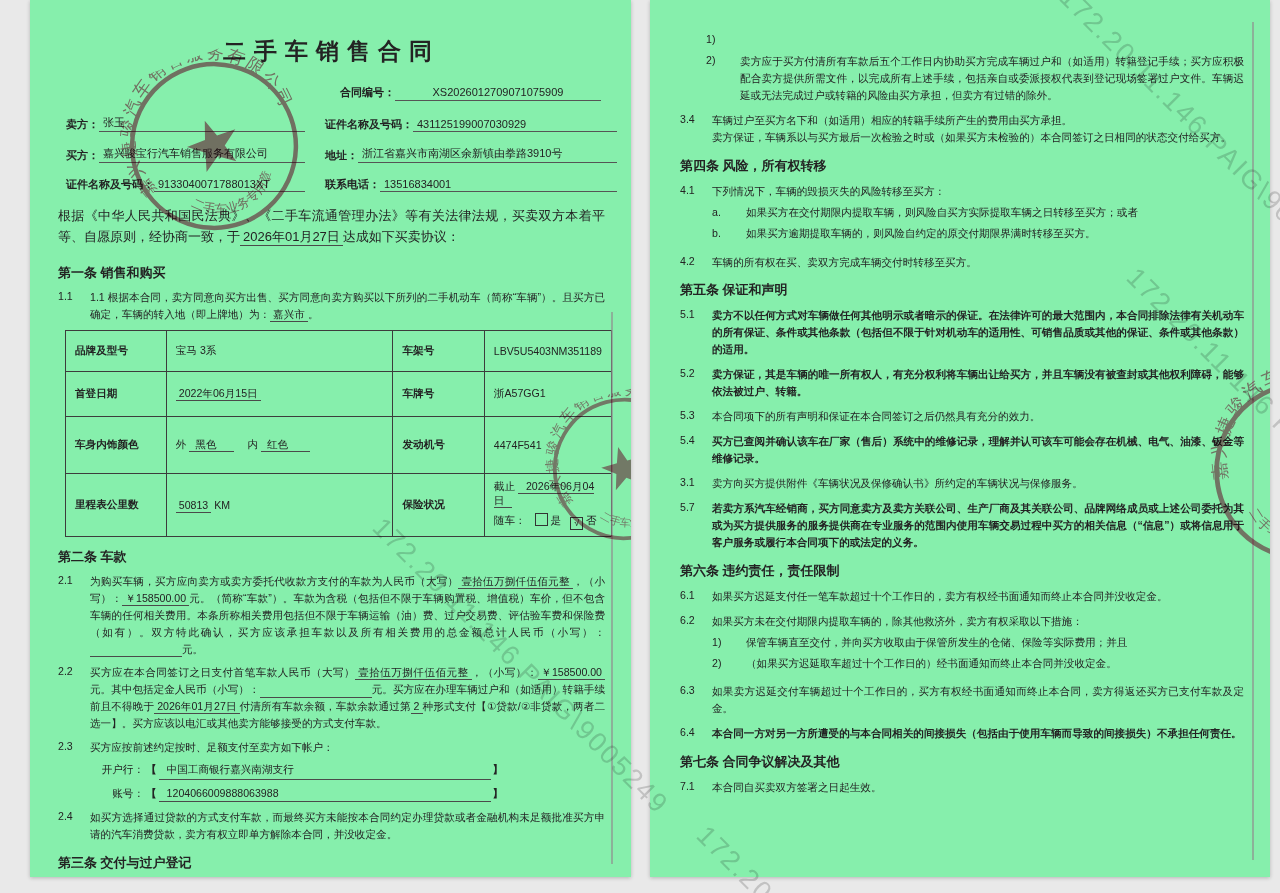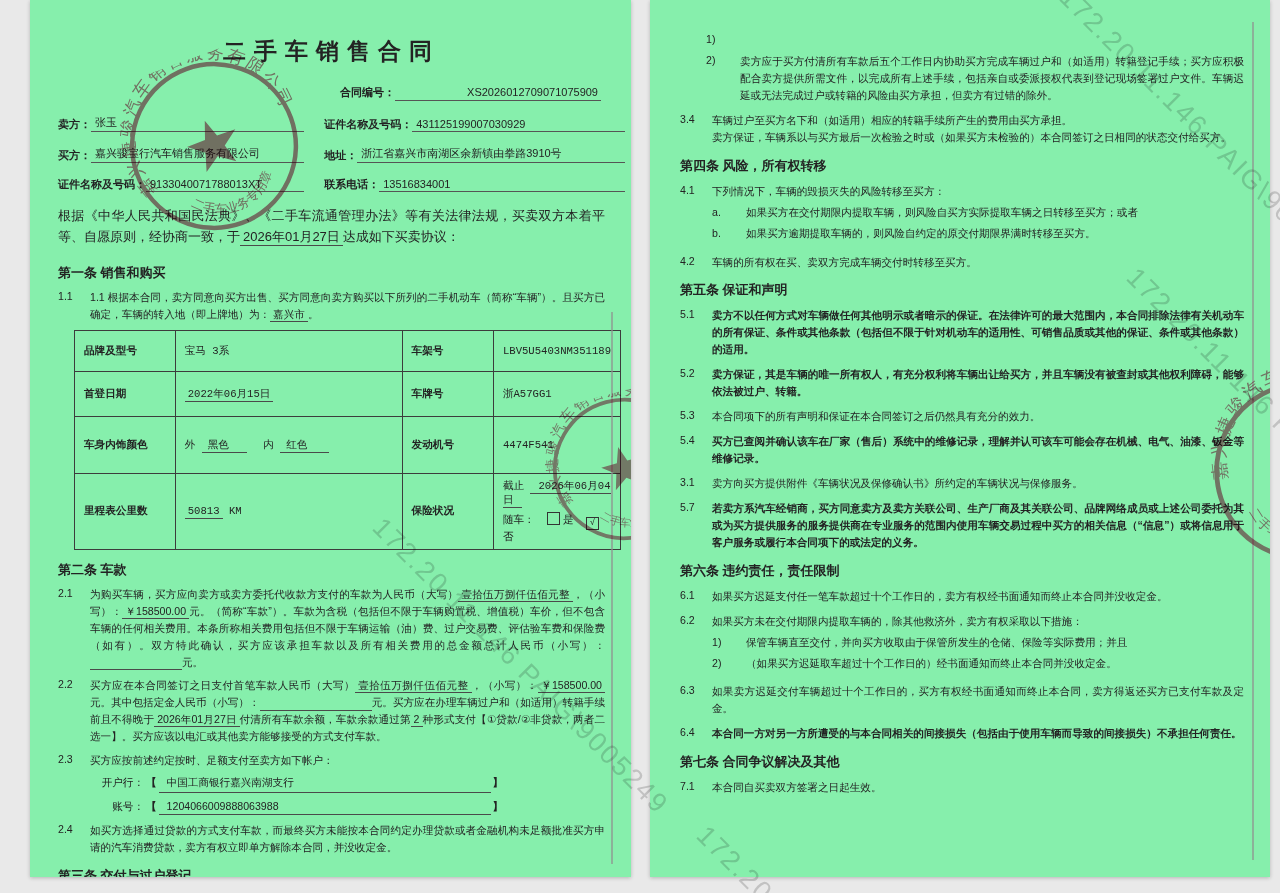--- a/index.html
+++ b/index.html
@@ -19,7 +19,7 @@
   .doc-title{font-size:23px;font-weight:bold;text-align:center;letter-spacing:8px;margin:12px 0 18px;}
   .contract-no{font-size:11px;text-align:right;margin:0 4px 14px 0;}
   .cno-label{font-weight:bold;}
-  .cno-val{display:inline-block;min-width:200px;border-bottom:1px solid #555;padding:0 3px 2px;text-align:right;}
+  .cno-val{display:inline-block;min-width:200px;border-bottom:1px solid #555;padding:0 3px 2px;text-align:center;}
 
   .party-grid{display:grid;grid-template-columns:45% 55%;column-gap:20px;row-gap:14px;font-size:11px;margin:0 0 13px;}
   .pr{display:flex;align-items:flex-end;}

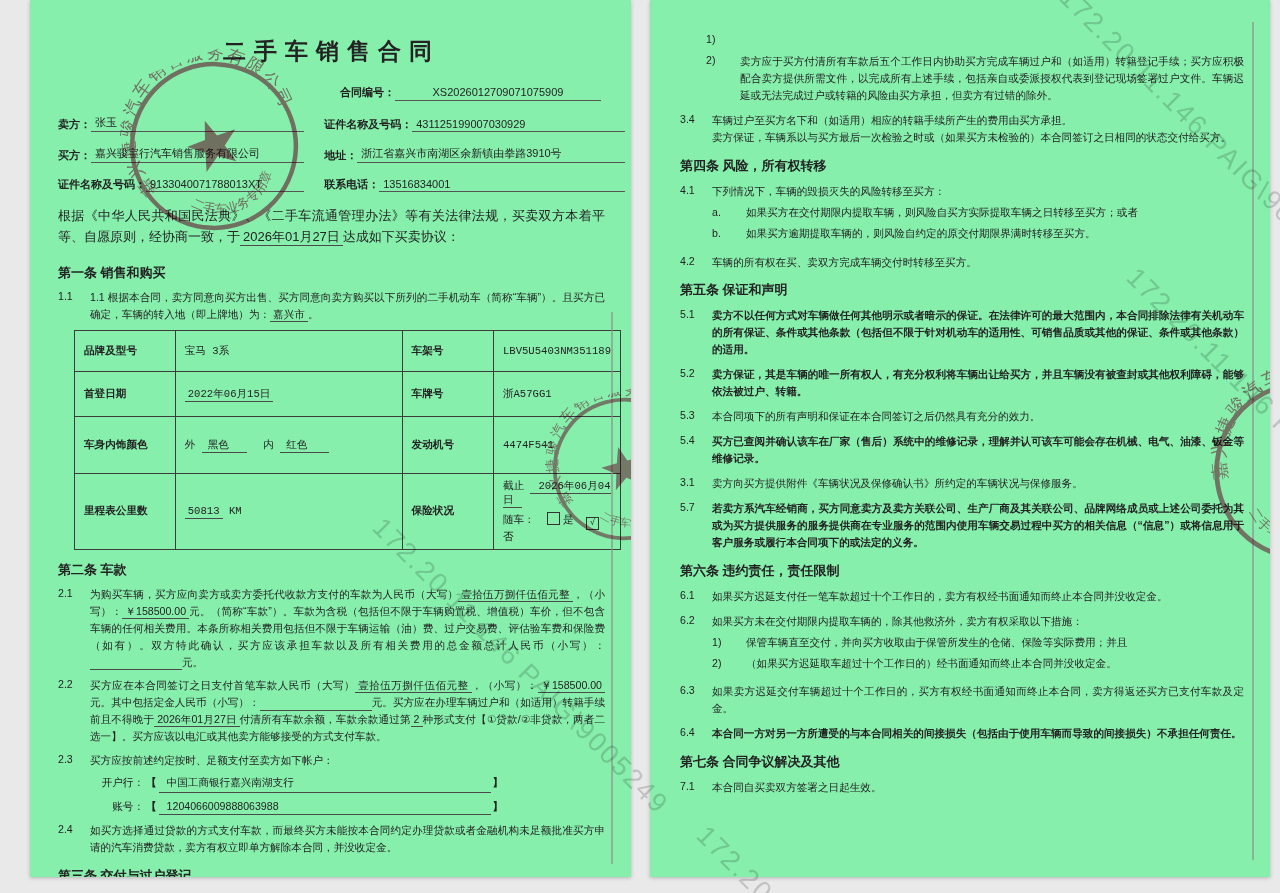--- a/index.html
+++ b/index.html
@@ -21,7 +21,7 @@
   .cno-label{font-weight:bold;}
   .cno-val{display:inline-block;min-width:200px;border-bottom:1px solid #555;padding:0 3px 2px;text-align:center;}
 
-  .party-grid{display:grid;grid-template-columns:45% 55%;column-gap:20px;row-gap:14px;font-size:11px;margin:0 0 13px;}
+  .party-grid{display:grid;grid-template-columns:45% 55%;column-gap:20px;row-gap:14px;font-size:11px;margin:0 8px 13px;}
   .pr{display:flex;align-items:flex-end;}
   .plabel{white-space:nowrap;font-weight:bold;}
   .pfill{flex:1;border-bottom:1px solid #555;padding:0 4px 1px;white-space:nowrap;overflow:hidden;}

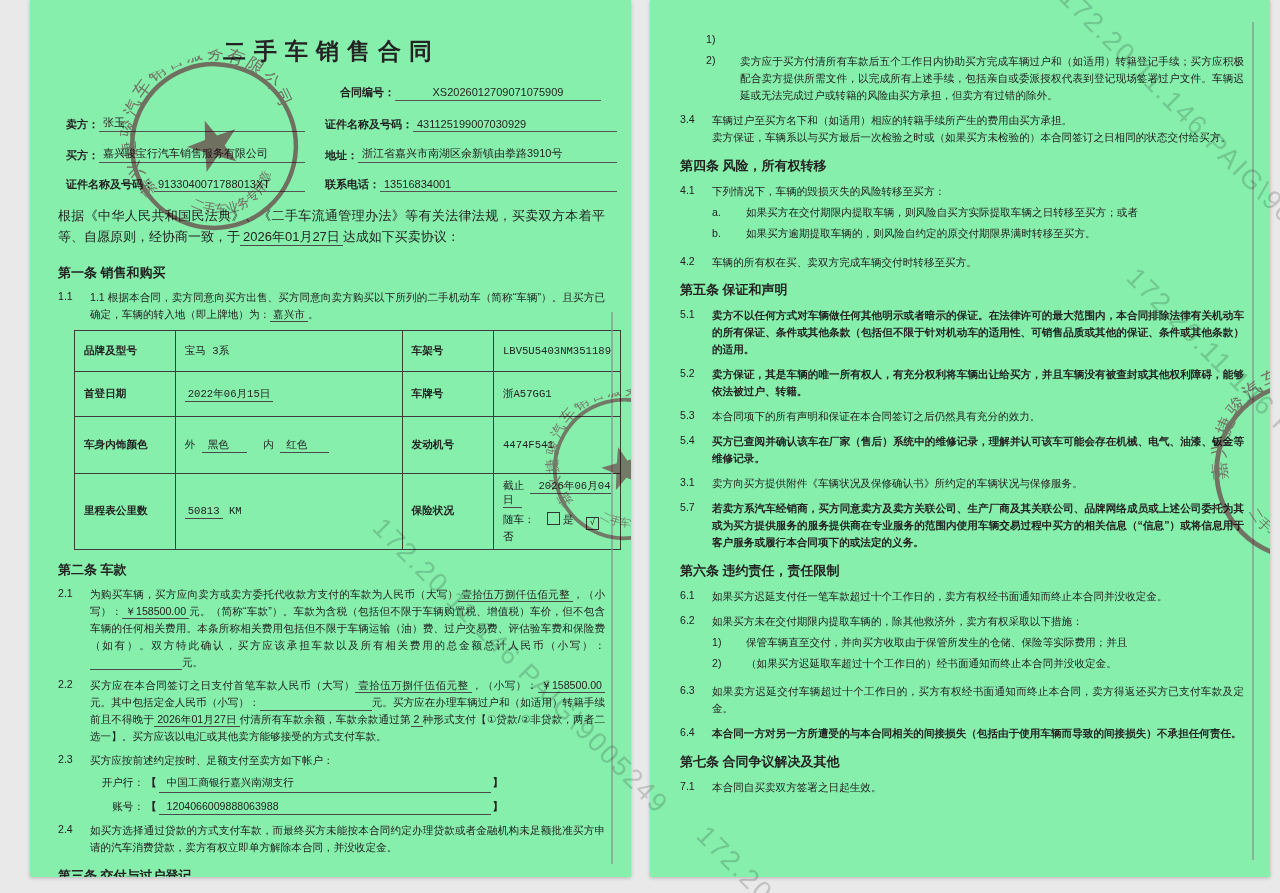--- a/index.html
+++ b/index.html
@@ -39,7 +39,7 @@
   .useg{border-bottom:1px solid #4a4a4a;padding:0 3px 1px;}
   .blankseg{display:inline-block;border-bottom:1px solid #4a4a4a;height:12px;vertical-align:bottom;}
 
-  table.veh{width:100%;border-collapse:collapse;margin:7px 16px 5px;font-family:Liberation Mono, monospace;}
+  table.veh{width:100%;border-collapse:collapse;margin:7px 7px 5px;}
   table.veh td{border:1.5px solid #3c3c3c;padding:5px 9px;font-size:10.6px;vertical-align:middle;}
   td.lab{font-weight:bold;width:86px;}
   td.v1{width:218px;}

